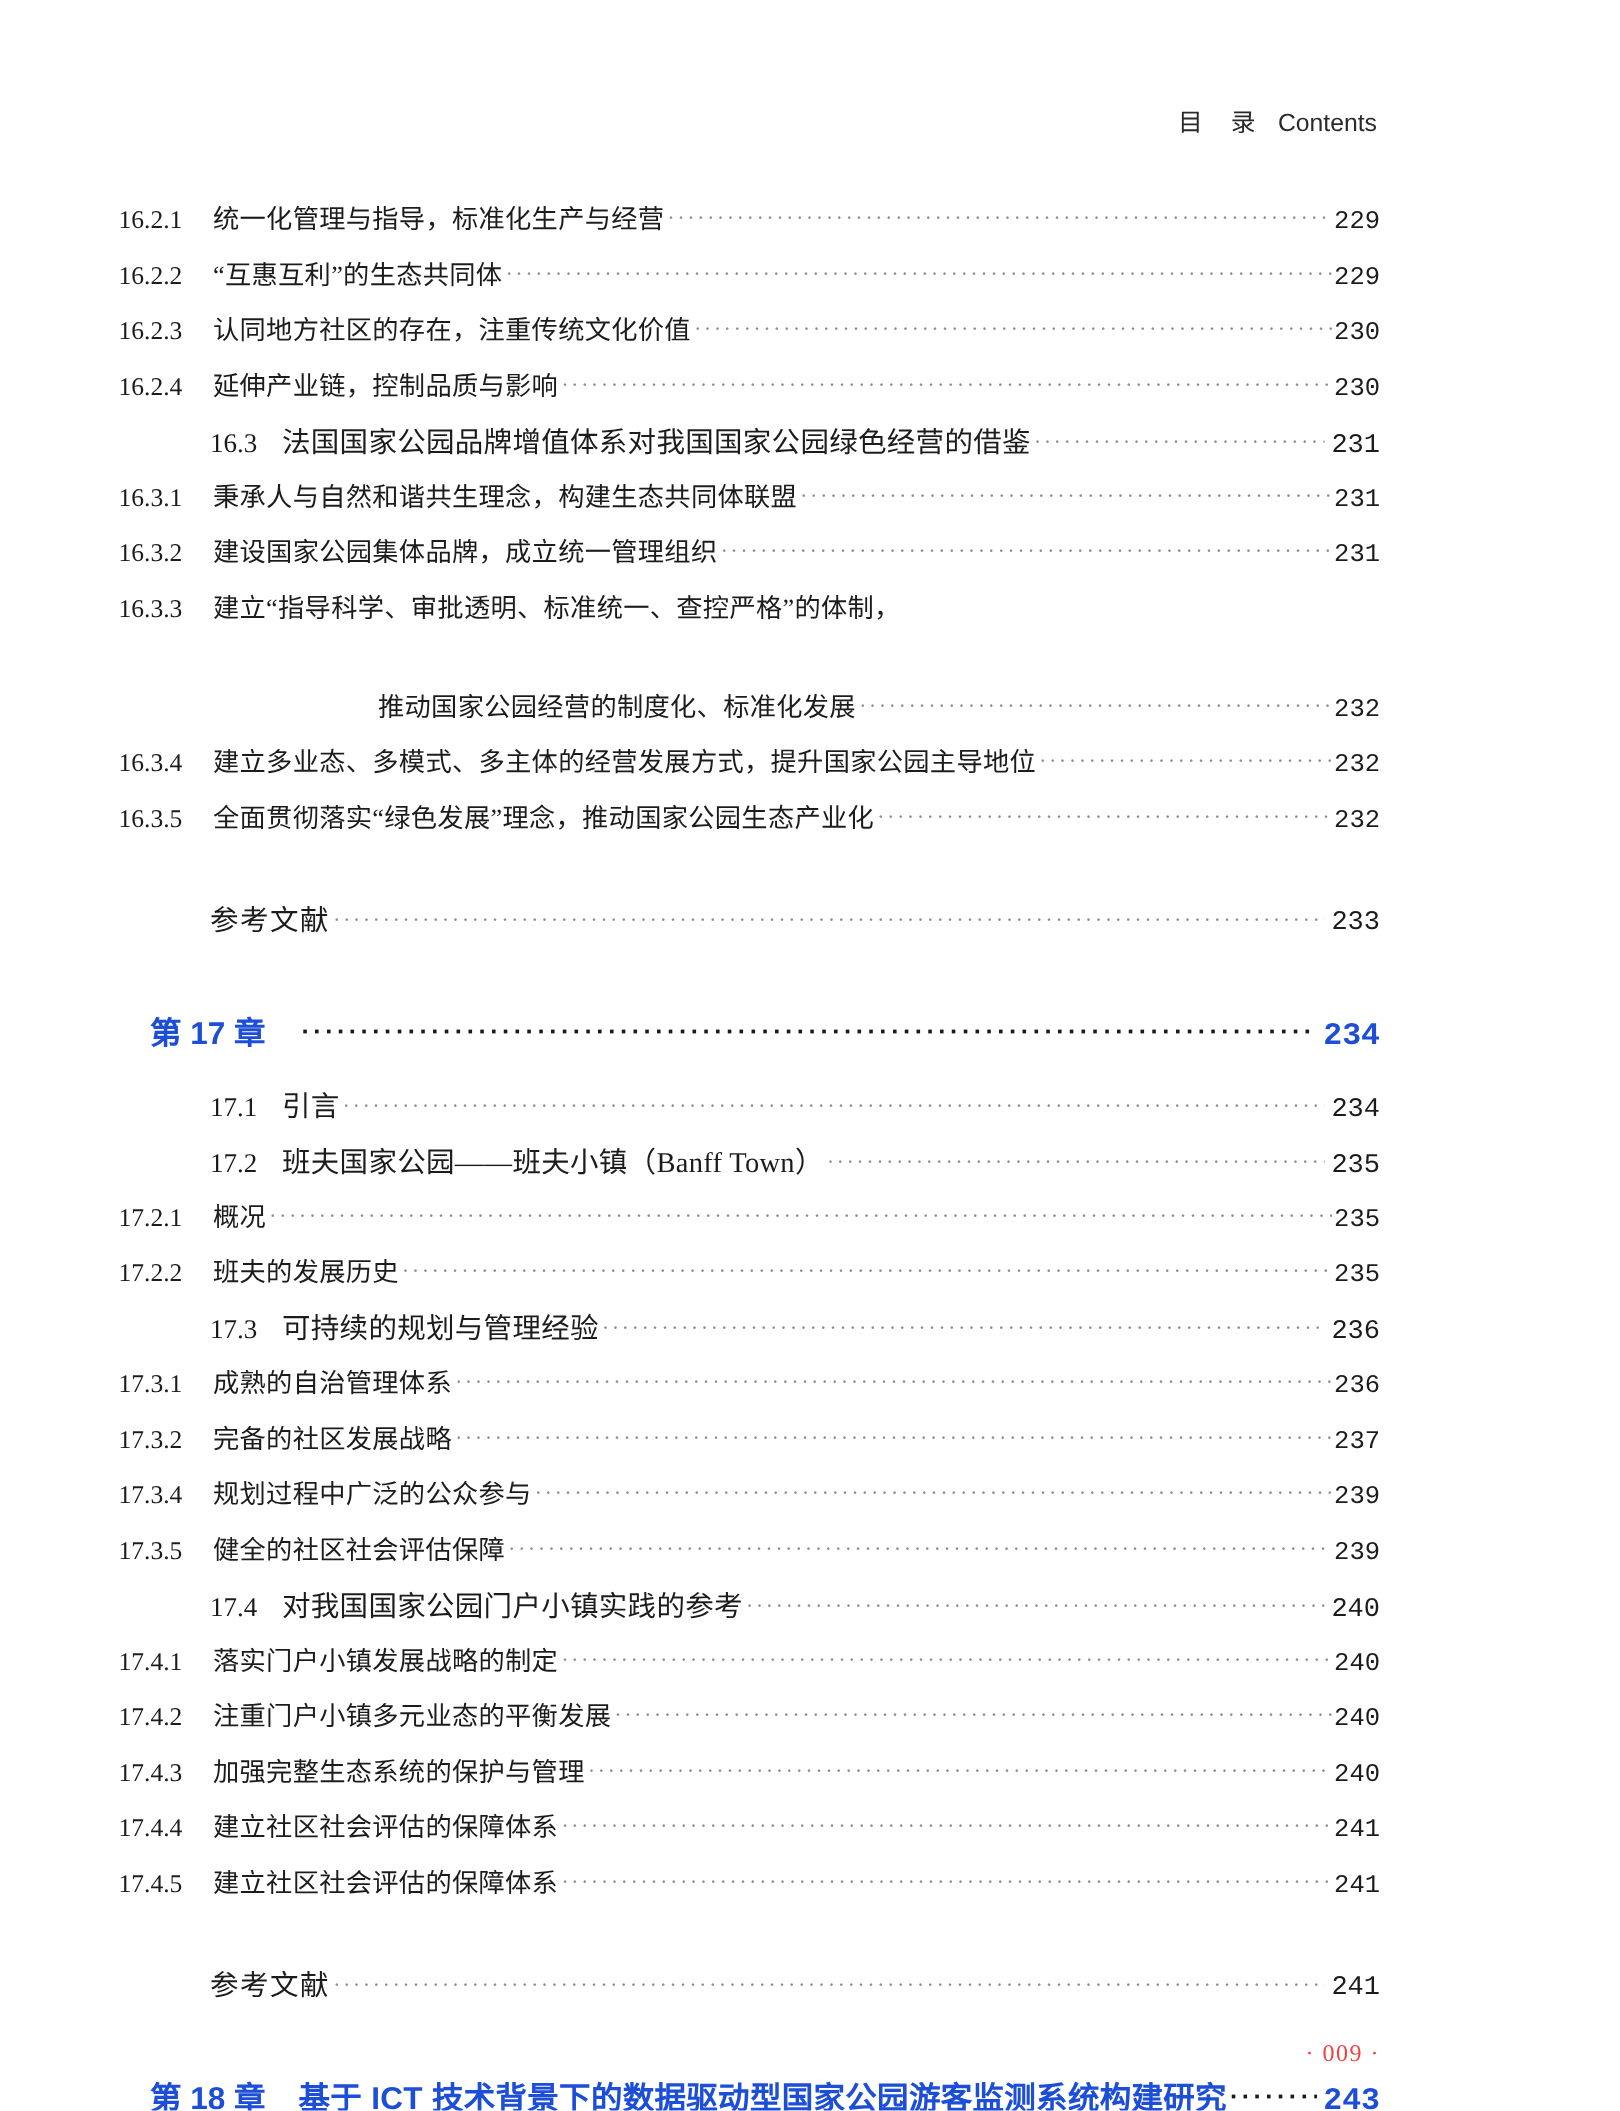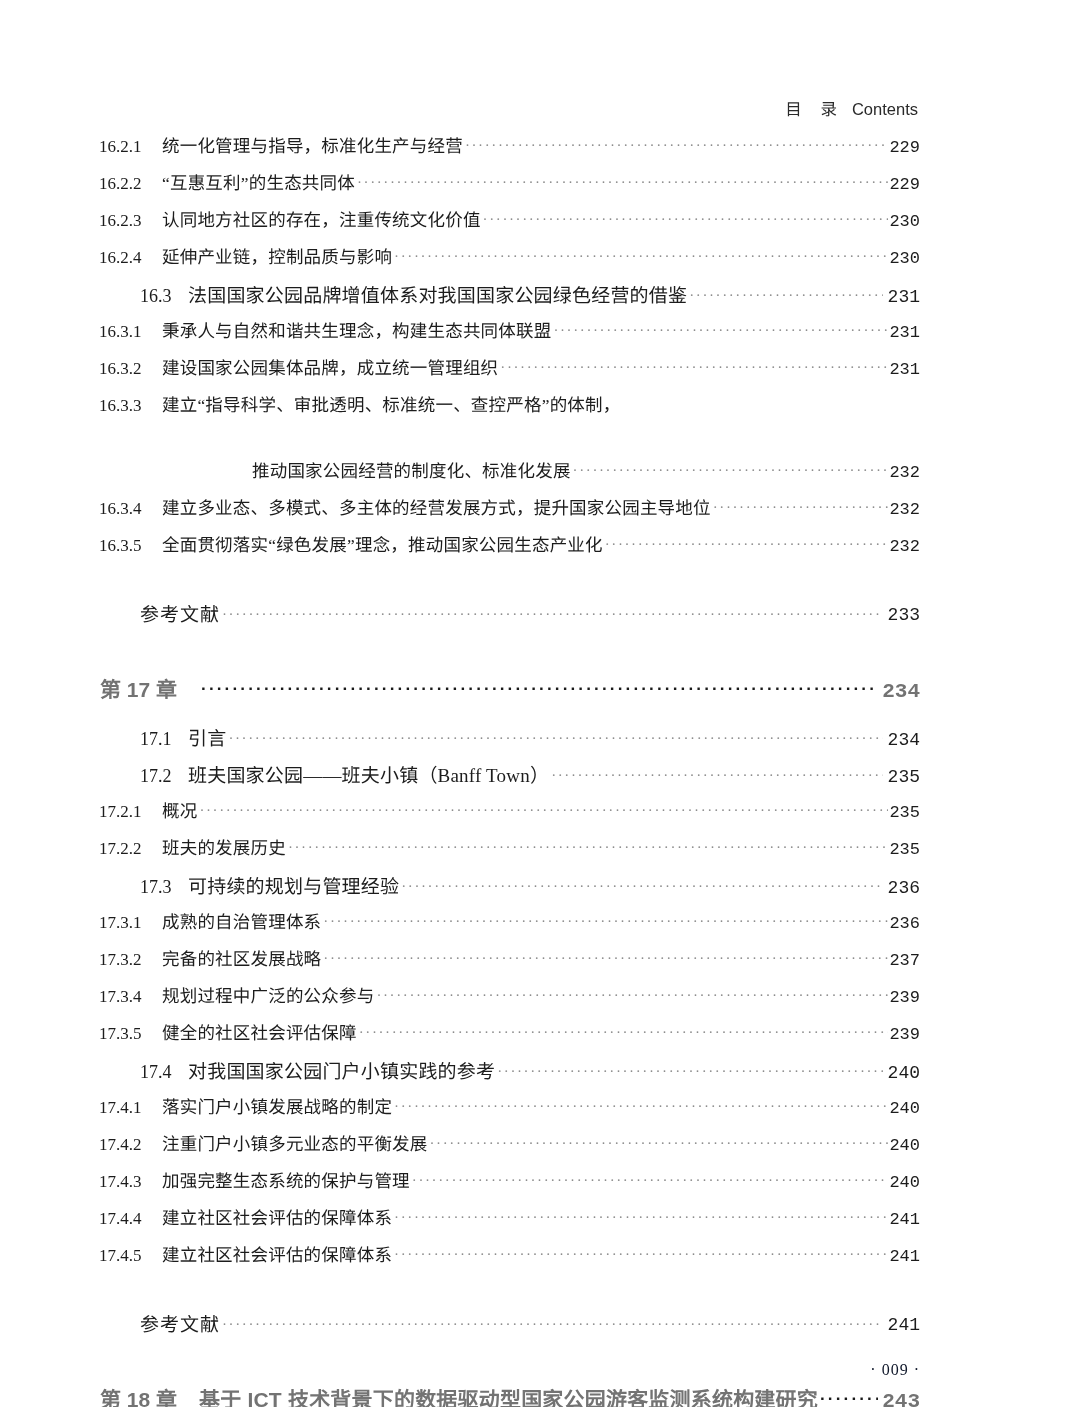--- a/index.html
+++ b/index.html
@@ -24,7 +24,7 @@
   
   .running-head {
     position: absolute;
-    top: 96px;
+    top: 68px;
     right: 162px;
     font-family: "Liberation Sans", "DejaVu Sans", sans-serif;
     font-size: 16.5px;

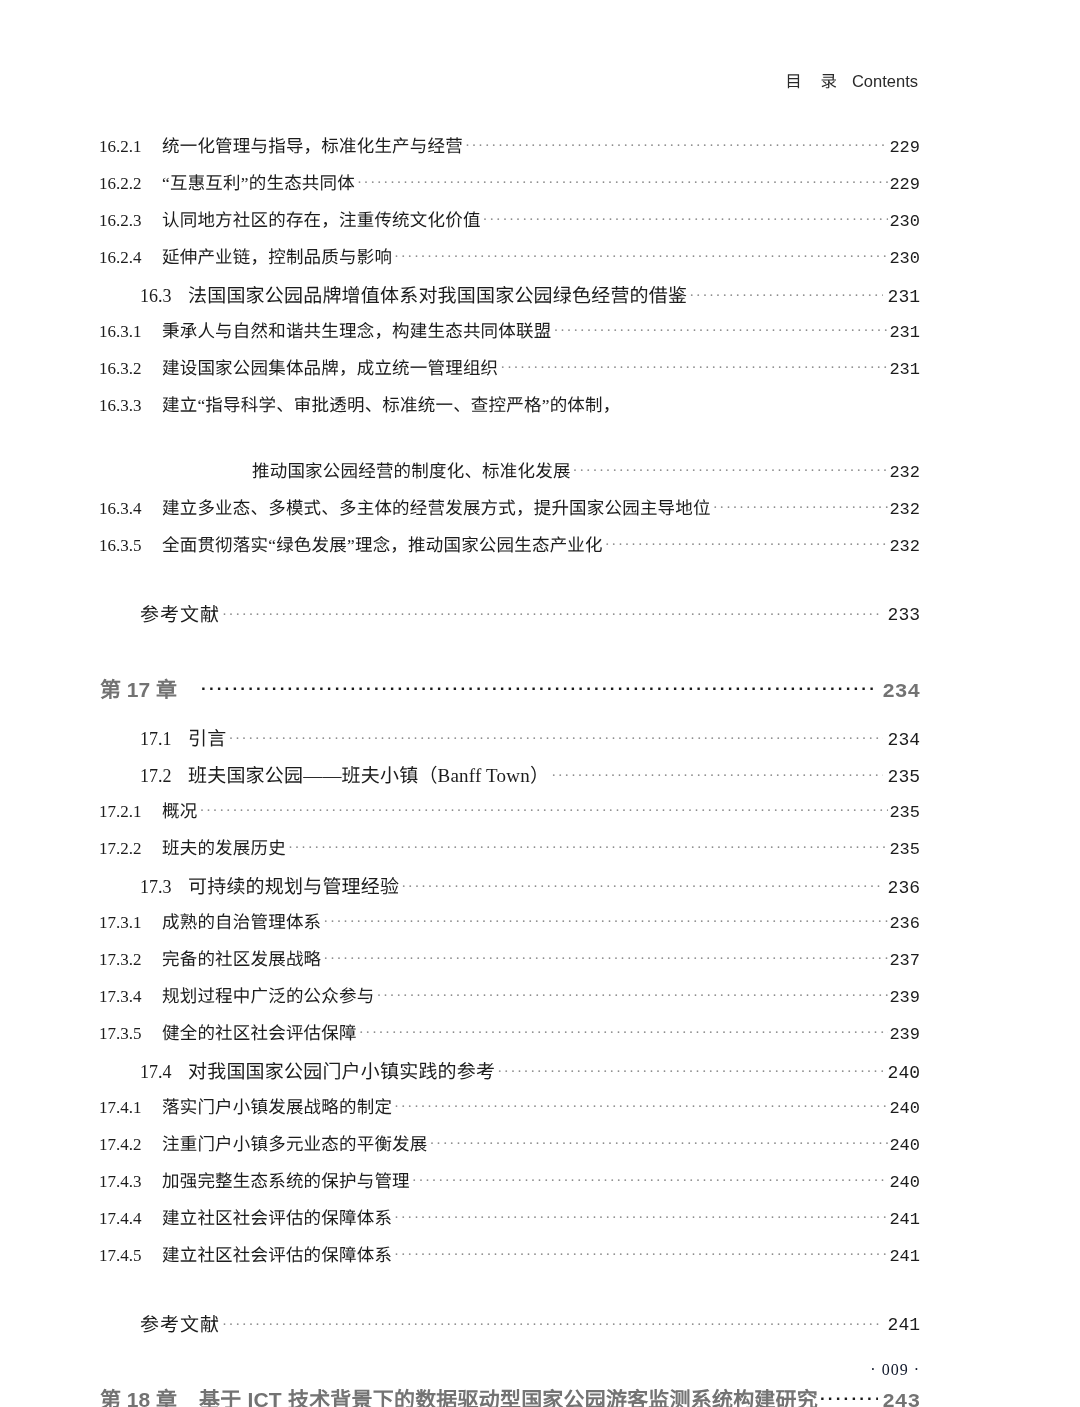--- a/index.html
+++ b/index.html
@@ -112,7 +112,7 @@
 
   
   .lvl3 {
-    padding-left: 99px;
+    padding-left: 79px;
     height: 37px;
   }
   .lvl3 .num {

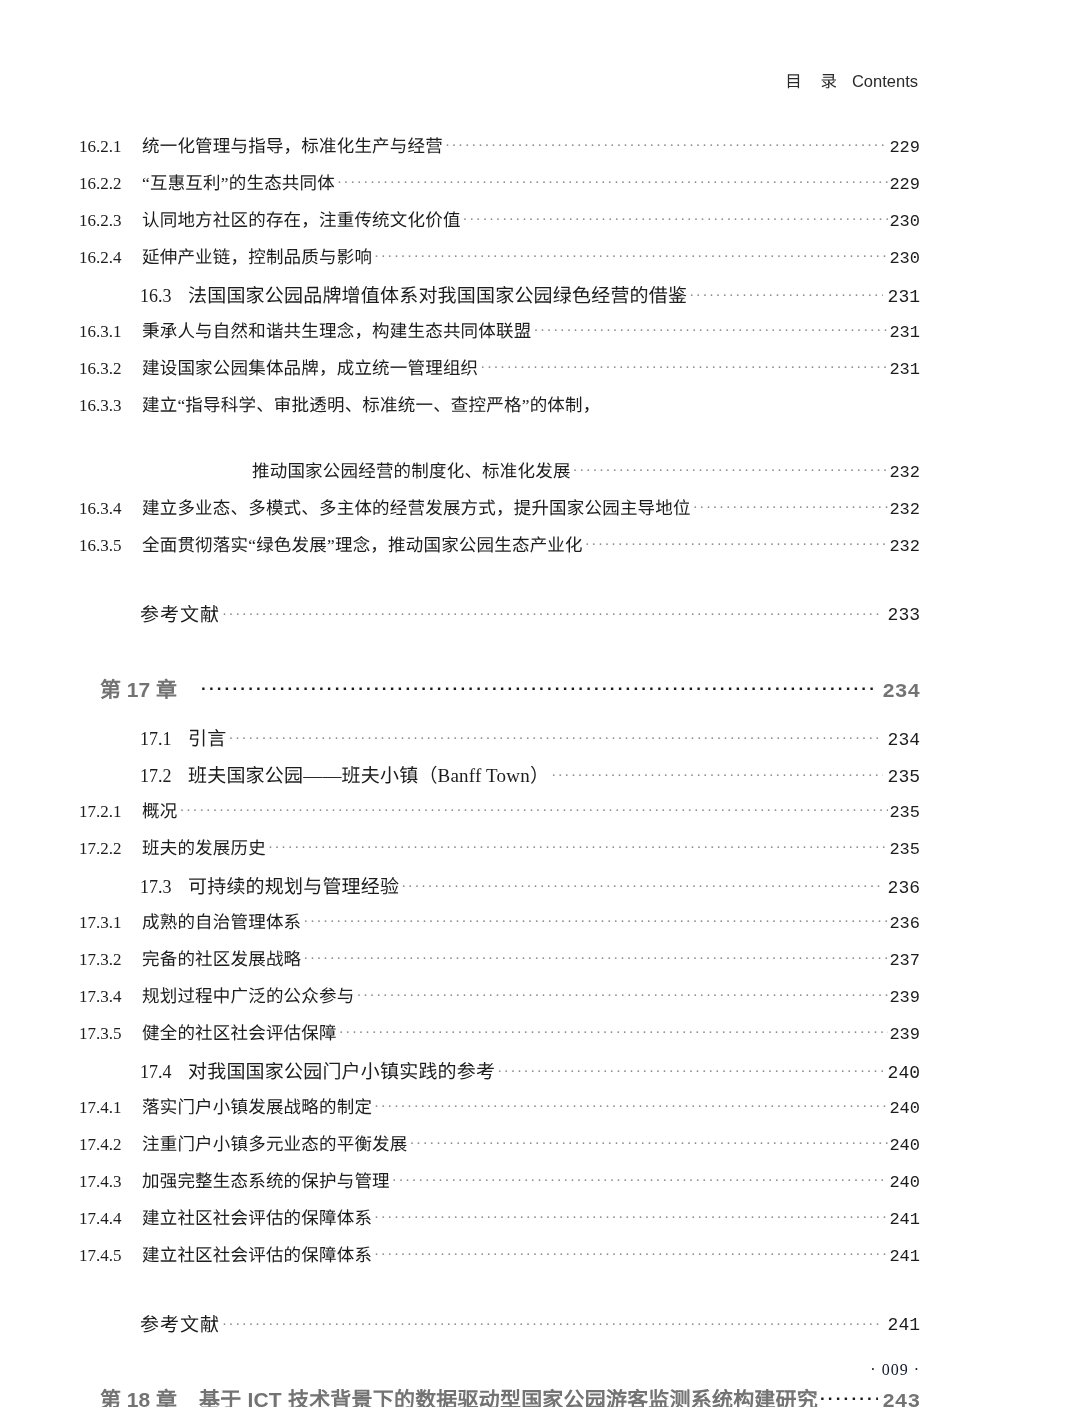--- a/index.html
+++ b/index.html
@@ -157,7 +157,7 @@
     height: 44px;
     font-family: "Liberation Sans", "DejaVu Sans", sans-serif;
     font-weight: bold;
-    color: #737373;
+    color: #1d4ed8;
   }
   .chapter .num {
     width: auto;

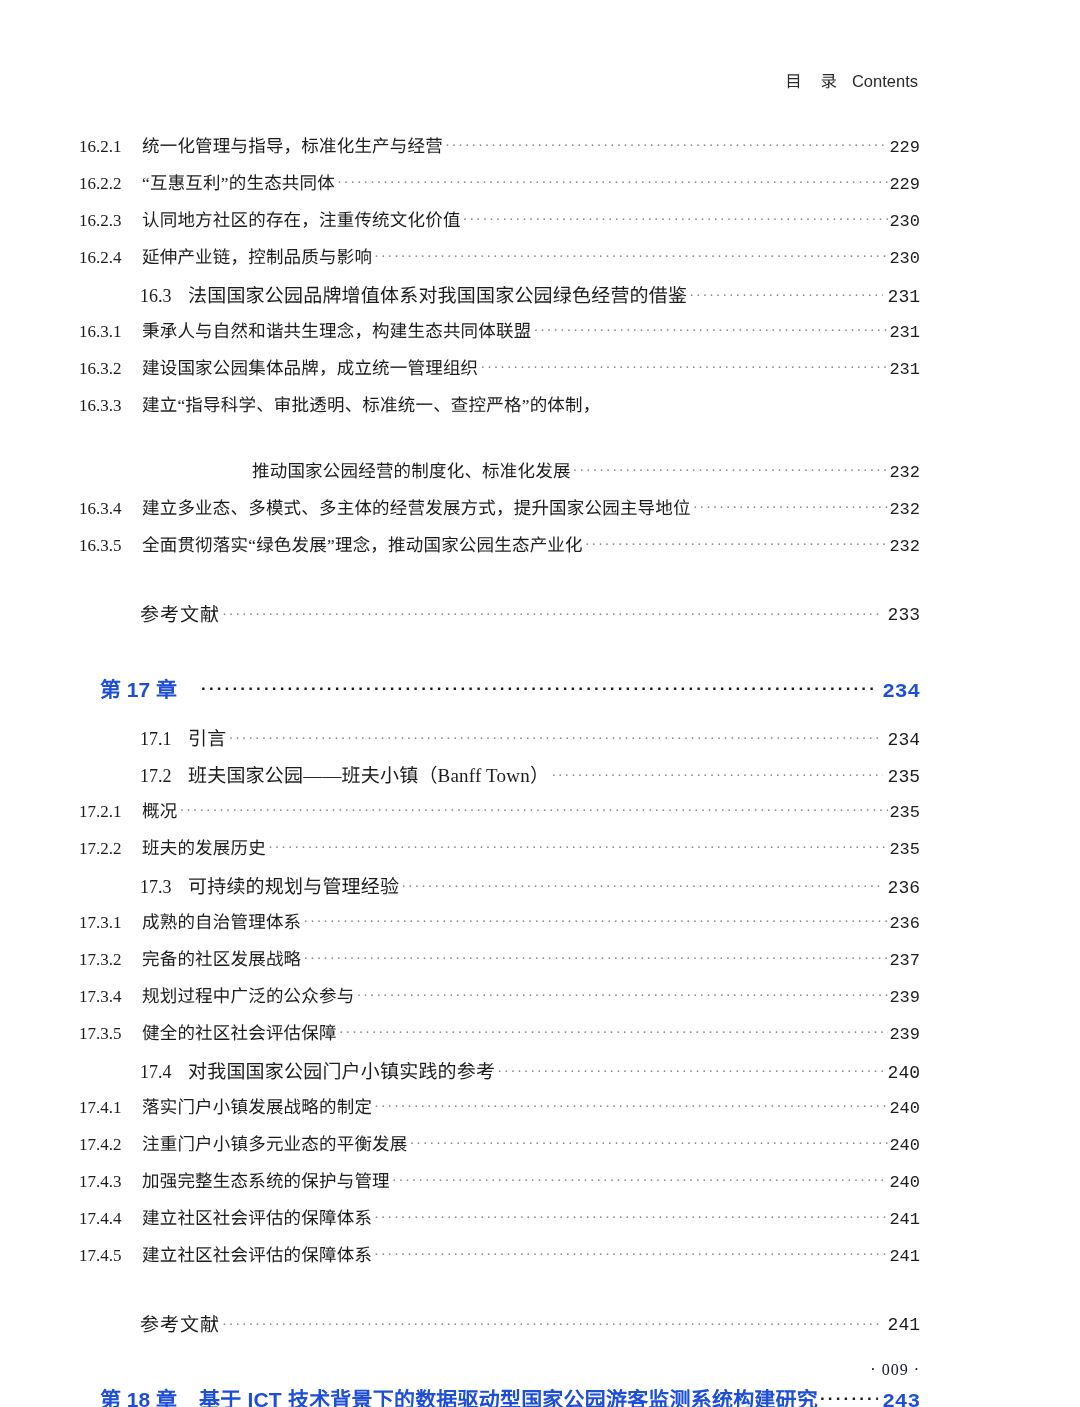--- a/index.html
+++ b/index.html
@@ -195,7 +195,7 @@
     bottom: 28px;
     right: 160px;
     font-size: 16px;
-    color: #0f172a;
+    color: #ef4444;
     letter-spacing: 1px;
     white-space: nowrap;
     font-family: "Liberation Serif", "DejaVu Serif", serif;

